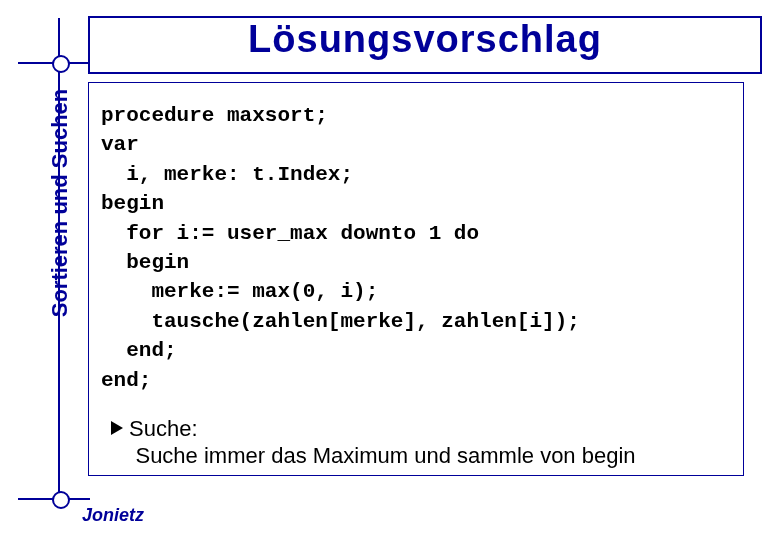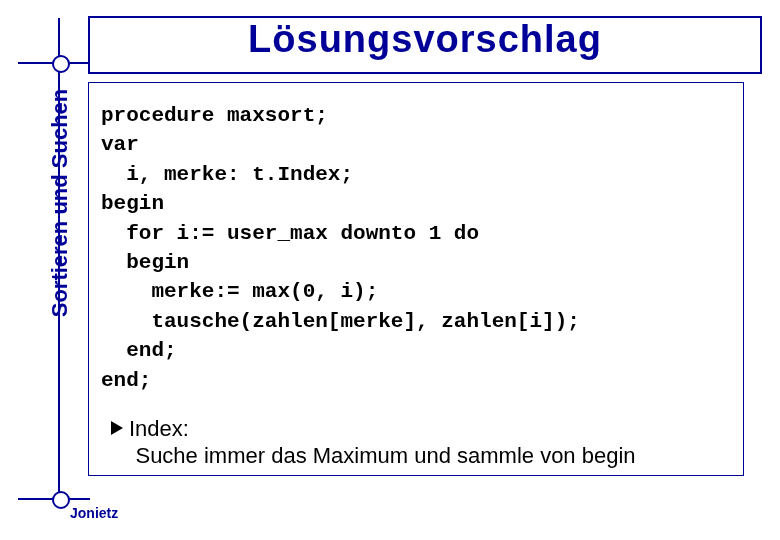--- a/index.html
+++ b/index.html
@@ -148,7 +148,7 @@
   end;
 end;</div>
   <div class="idea-block">
-    <span class="idea-arrow"></span><span>Index:</span><br>
+    <span class="idea-arrow"></span><span>Suche:</span><br>
     &nbsp;&nbsp;&nbsp;&nbsp;<span>Suche immer das Maximum und sammle von begin</span>
   </div>
 </div>

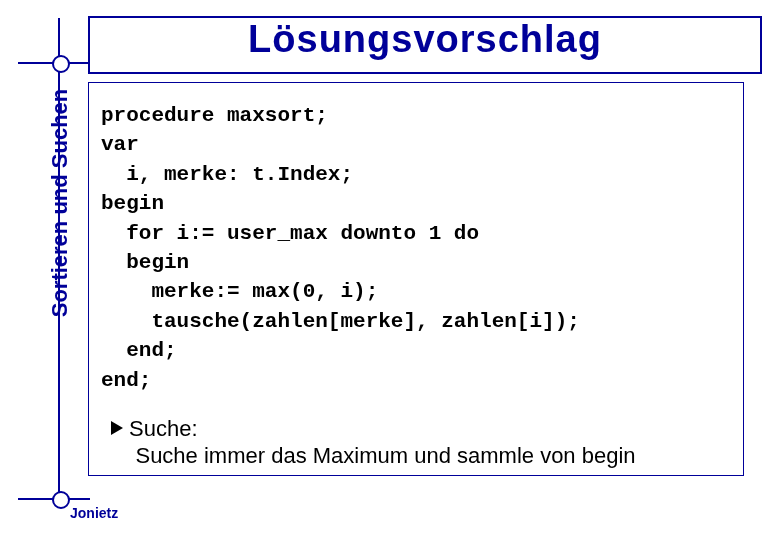--- a/index.html
+++ b/index.html
@@ -114,11 +114,12 @@
   }
   .footer {
     position: absolute;
-    left: 70px;
+    left: 82px;
     top: 505px;
-    font-size: 14px;
+    font-size: 18px;
     font-weight: bold;
     color: #000099;
+    font-style: italic;
   }
 </style>
 </head>

